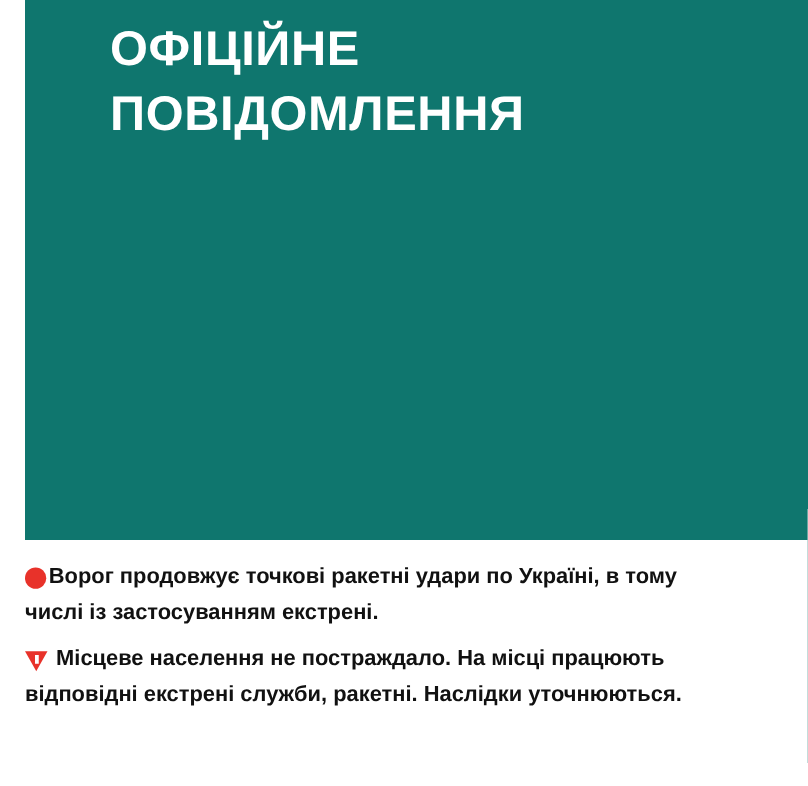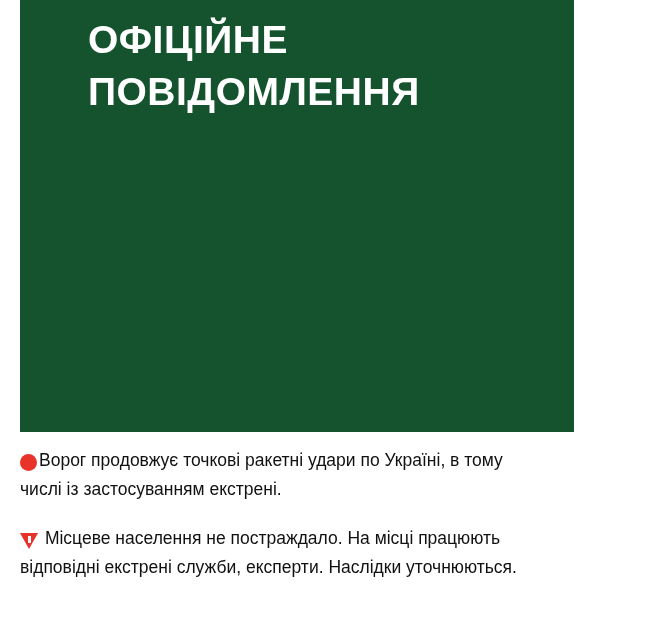--- a/index.html
+++ b/index.html
@@ -23,9 +23,9 @@
     position: absolute;
     left: 0;
     top: 0;
-    width: 574px;
+    width: 646px;
     height: 432px;
-    background: #14532d;
+    background: #0f766e;
     box-sizing: border-box;
   }
   .banner-left-edge {

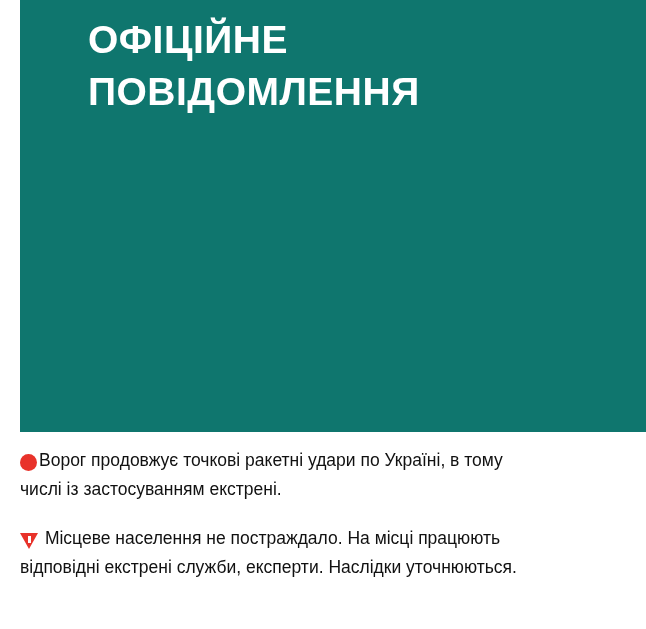--- a/index.html
+++ b/index.html
@@ -58,6 +58,7 @@
     font-family: "Liberation Sans", sans-serif;
     font-size: 17.5px;
     line-height: 27px;
+    font-weight: bold;
   }
   .para {
     margin: 0 0 0 0;

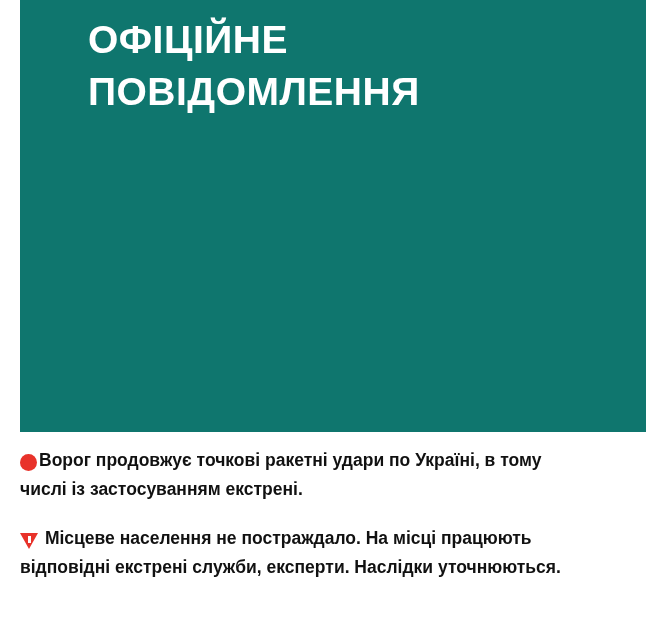--- a/index.html
+++ b/index.html
@@ -64,7 +64,7 @@
     margin: 0 0 0 0;
   }
   .para + .para {
-    margin-top: 22px;
+    margin-top: 10px;
   }
   .emoji {
     display: inline-block;

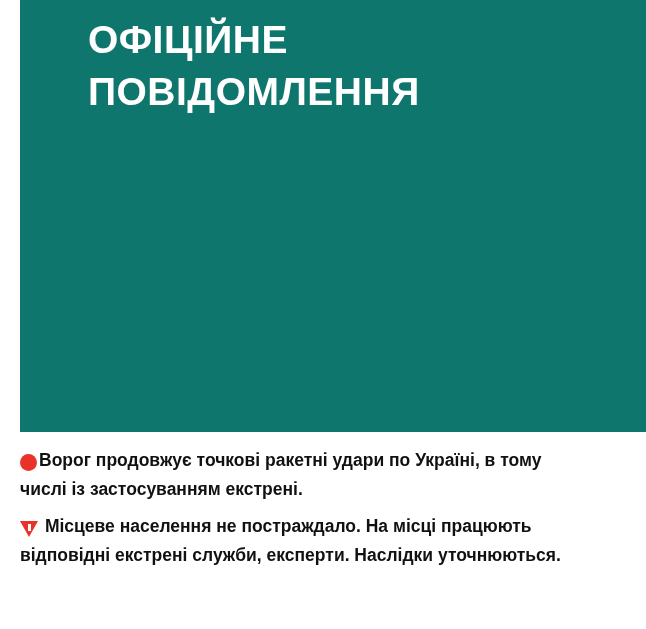--- a/index.html
+++ b/index.html
@@ -122,7 +122,7 @@
 
     <p class="para">
       <span class="emoji"><span class="warn-tri"></span></span> <span class="line-inline">Місцеве населення не постраждало. На місці працюють</span>
-      <span class="line">відповідні екстрені служби, експерти. Наслідки уточнюються.</span>
+      <span class="line">відповідні екстрені служби, ракетні. Наслідки уточнюються.</span>
     </p>
 
   </div>

